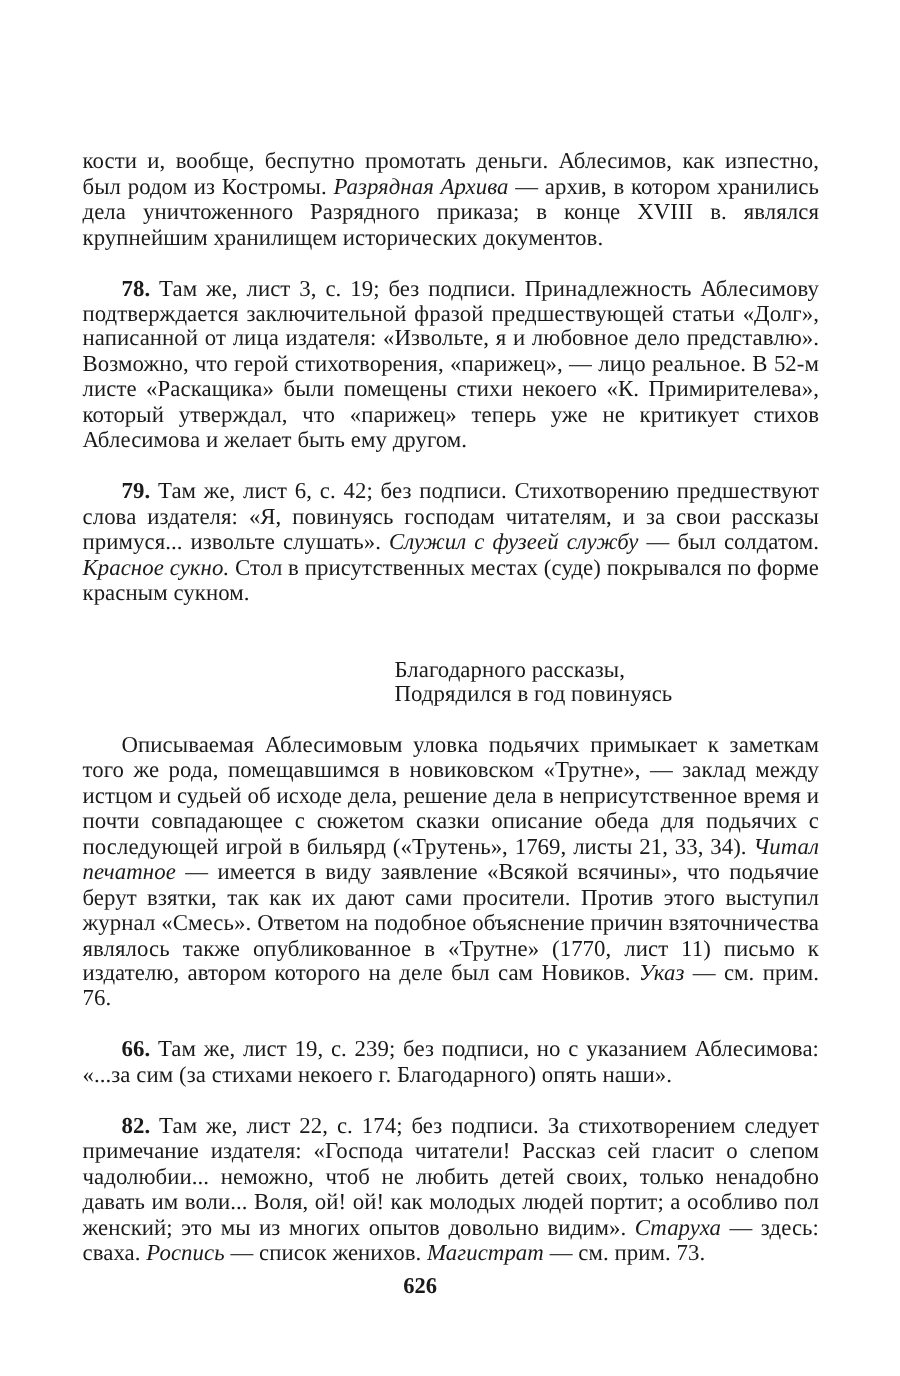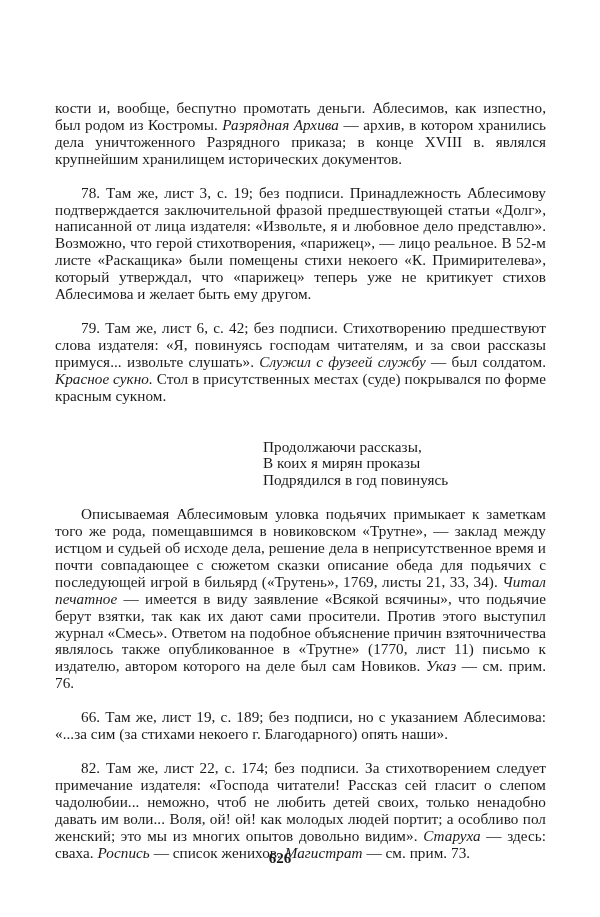--- a/index.html
+++ b/index.html
@@ -35,7 +35,7 @@
       text-indent: 0;
     }
     .gap { height: 17px; }
-    .num { font-weight: normal; }
+    .num { font-weight: bold; }
     .it { font-style: italic; }
     .verse {
       margin: 0;

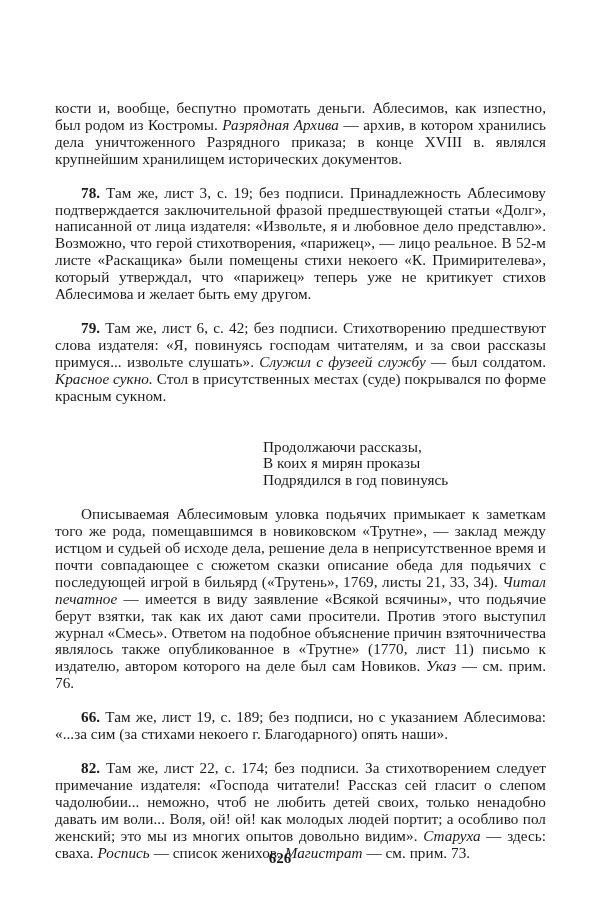--- a/index.html
+++ b/index.html
@@ -79,7 +79,7 @@
   <div class="gap"></div>
 
   <div class="verse">
-    <span class="line">Продолжаючи рассказы,</span>
+    <span class="line">Благодарного рассказы,</span>
     <span class="line">В коих я мирян проказы</span>
     <span class="line">Подрядился в год повинуясь</span>
   </div>

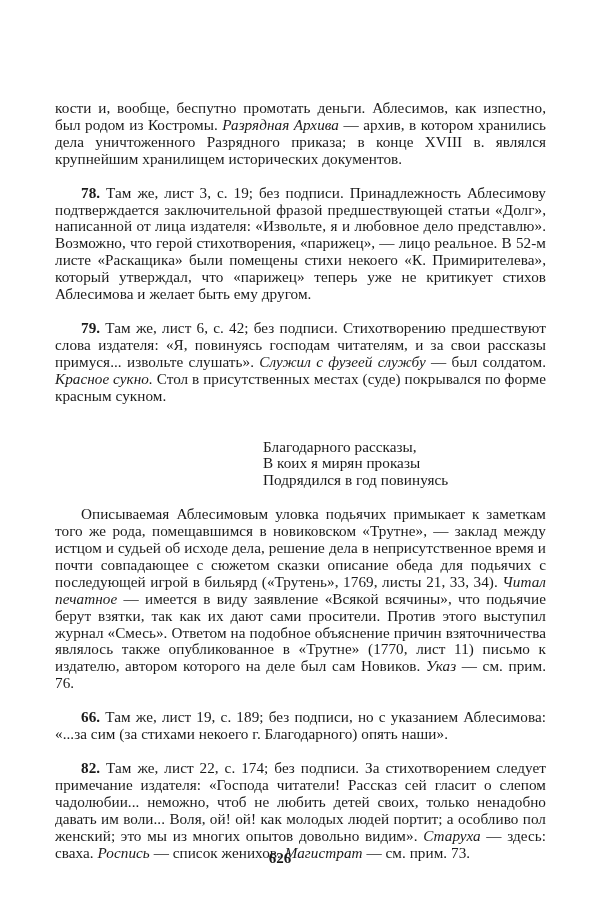--- a/index.html
+++ b/index.html
@@ -80,7 +80,6 @@
 
   <div class="verse">
     <span class="line">Благодарного рассказы,</span>
-    <span class="line">В коих я мирян проказы</span>
     <span class="line">Подрядился в год повинуясь</span>
   </div>
 

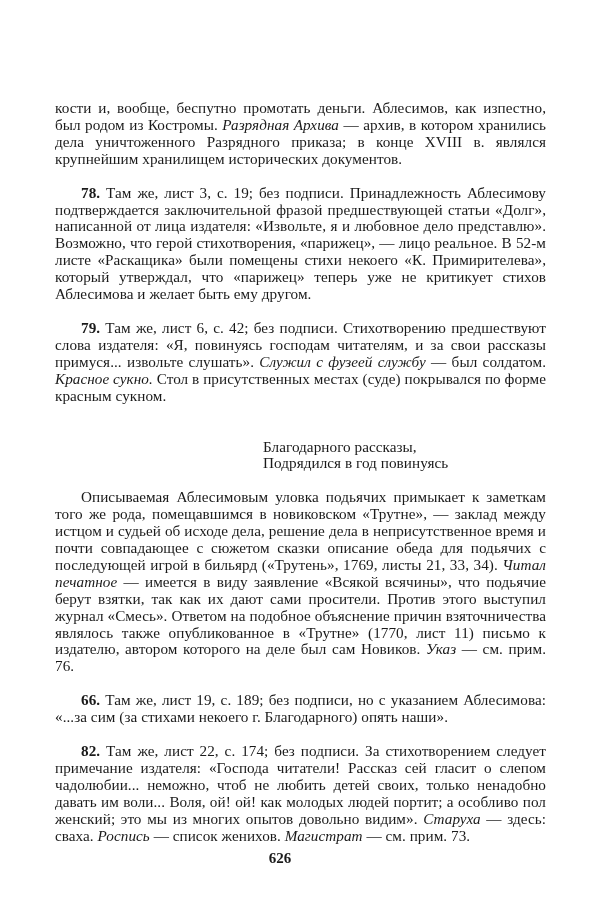--- a/index.html
+++ b/index.html
@@ -89,7 +89,7 @@
 
   <div class="gap"></div>
 
-  <p class="para"><span class="num">66.</span><span> Там же, лист 19, с. 189; без подписи, но с указанием Аблесимова: «...за сим (за стихами некоего г. Благодарного) опять наши».</span></p>
+  <p class="para"><span class="num">66.</span><span> Там же, лист 19, с. 239; без подписи, но с указанием Аблесимова: «...за сим (за стихами некоего г. Благодарного) опять наши».</span></p>
 
   <div class="gap"></div>
 

